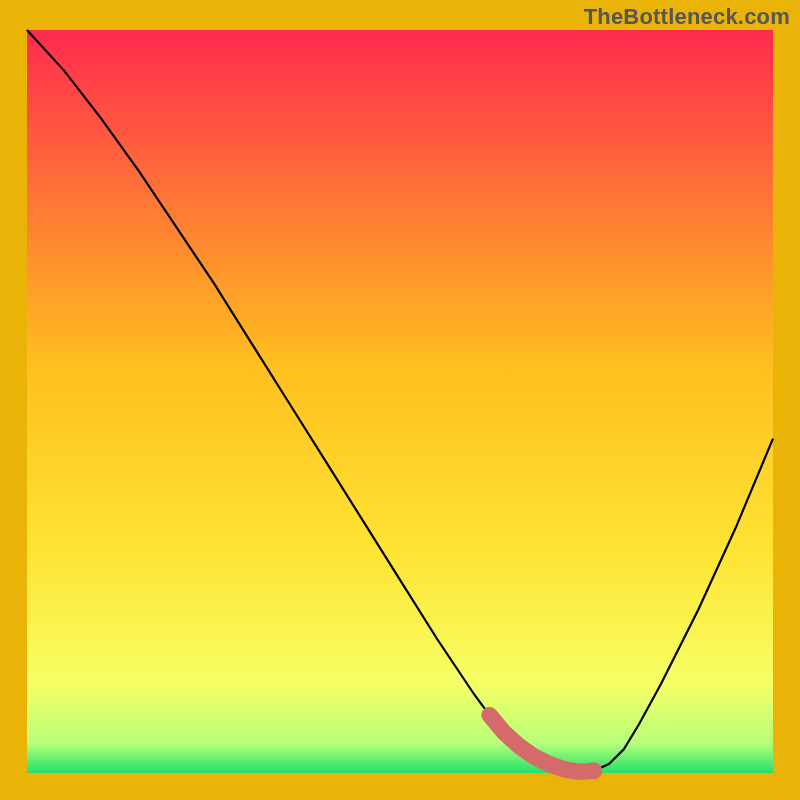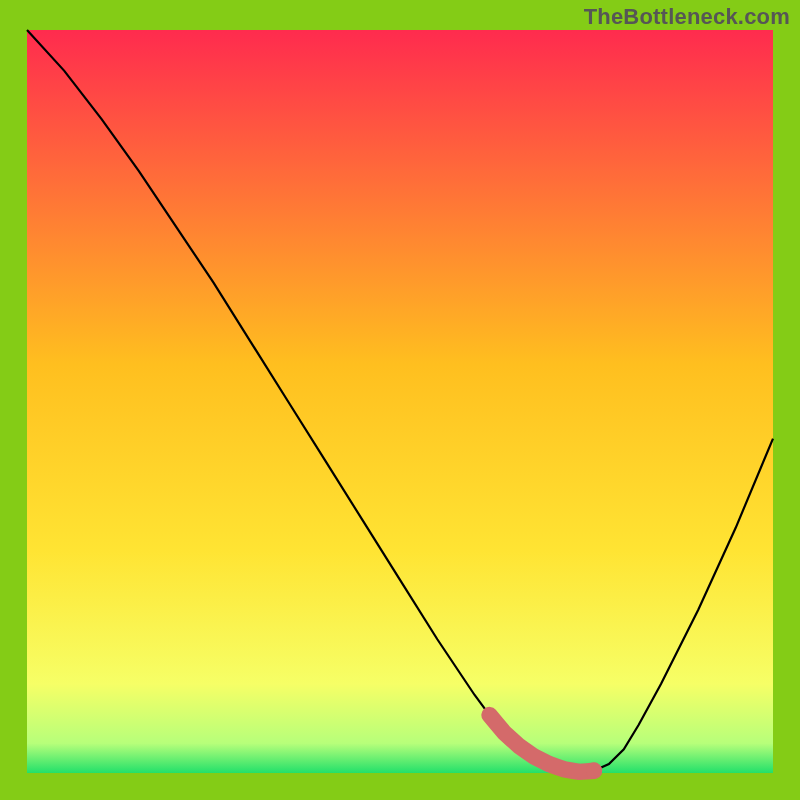--- a/index.html
+++ b/index.html
@@ -8,7 +8,7 @@
     position: relative;
     width: 800px;
     height: 800px;
-    background: #84cc16;
+    background: #eab308;
   }
   .watermark {
     position: absolute;

